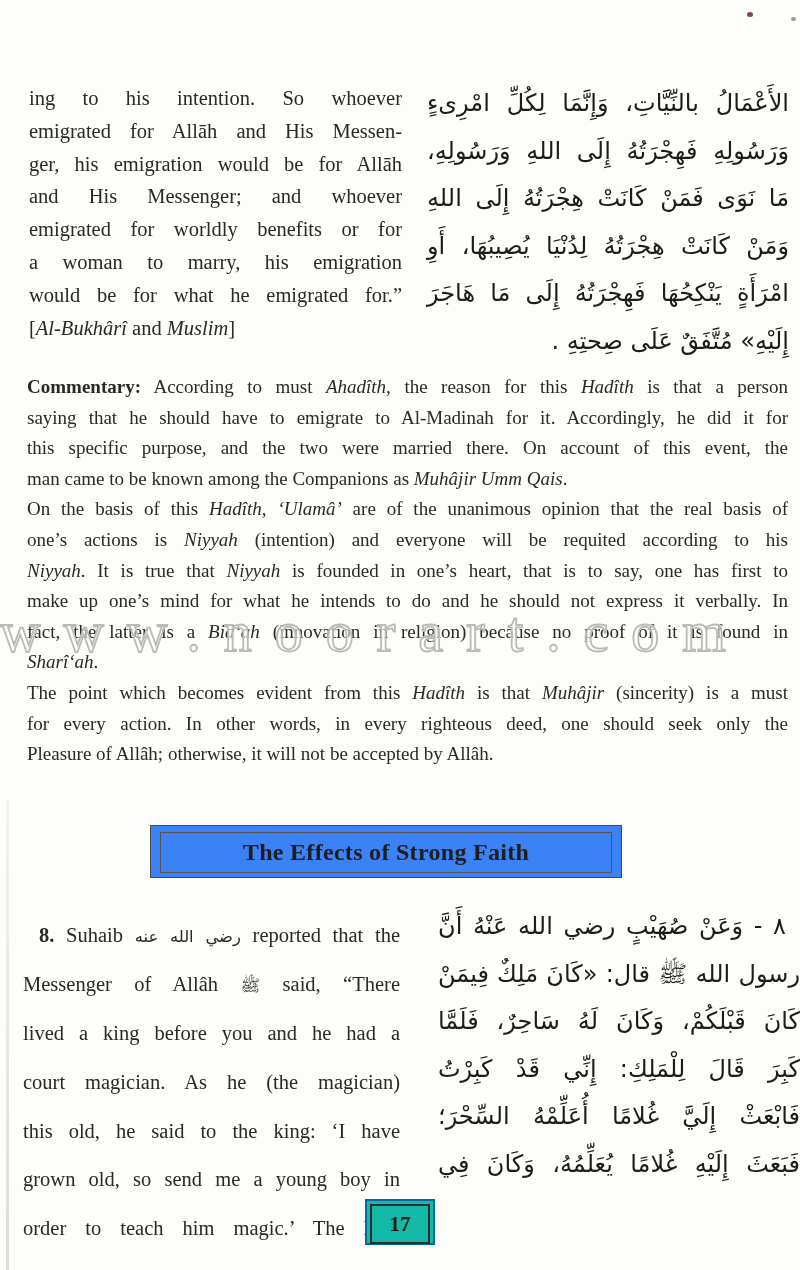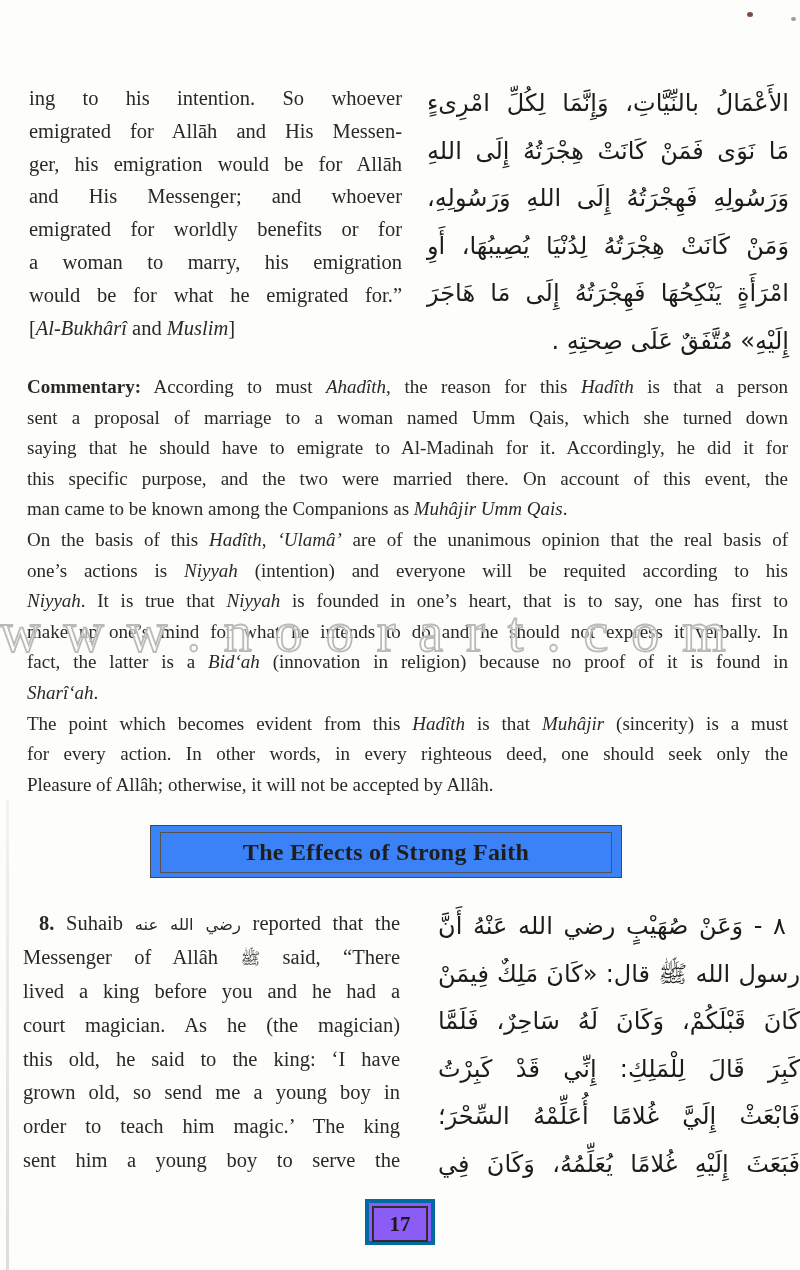--- a/index.html
+++ b/index.html
@@ -85,8 +85,8 @@
       </div>
     <div class="top-arabic arabic">
         <div class="line"><span>الأَعْمَالُ بالنِّيَّاتِ، وَإِنَّمَا لِكُلِّ امْرِىءٍ</span></div>
+        <div class="line"><span>وَرَسُولِهِ فَهِجْرَتُهُ إِلَى اللهِ وَرَسُولِهِ،</span></div>
         <div class="line"><span>مَا نَوَى فَمَنْ كَانَتْ هِجْرَتُهُ إِلَى اللهِ</span></div>
-        <div class="line"><span>وَرَسُولِهِ فَهِجْرَتُهُ إِلَى اللهِ وَرَسُولِهِ،</span></div>
         <div class="line"><span>وَمَنْ كَانَتْ هِجْرَتُهُ لِدُنْيَا يُصِيبُهَا، أَوِ</span></div>
         <div class="line"><span>امْرَأَةٍ يَنْكِحُهَا فَهِجْرَتُهُ إِلَى مَا هَاجَرَ</span></div>
         <div class="line no-just ctr"><span>إِلَيْهِ» مُتَّفَقٌ عَلَى صِحتِهِ .</span></div>

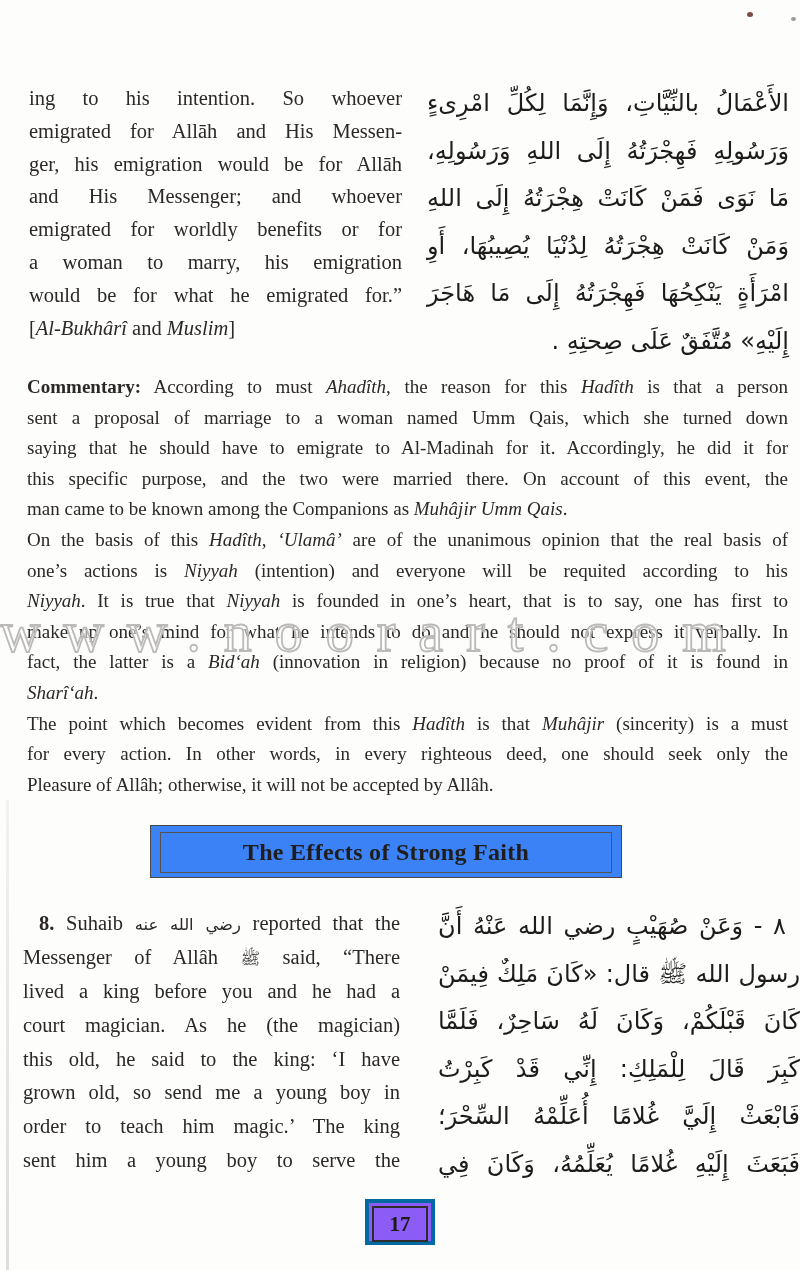--- a/index.html
+++ b/index.html
@@ -96,7 +96,6 @@
   <section class="commentary english">
     <div>
         <div class="line"><span class="b">Commentary:</span><span> According to must </span><span class="i">Ahadîth</span><span>, the reason for this </span><span class="i">Hadîth</span><span> is that a person</span></div>
-        <div class="line"><span>sent a proposal of marriage to a woman named Umm Qais, which she turned down</span></div>
         <div class="line"><span>saying that he should have to emigrate to Al-Madinah for it. Accordingly, he did it for</span></div>
         <div class="line"><span>this specific purpose, and the two were married there. On account of this event, the</span></div>
         <div class="line no-just"><span>man came to be known among the Companions as </span><span class="i">Muhâjir Umm Qais</span><span>.</span></div>

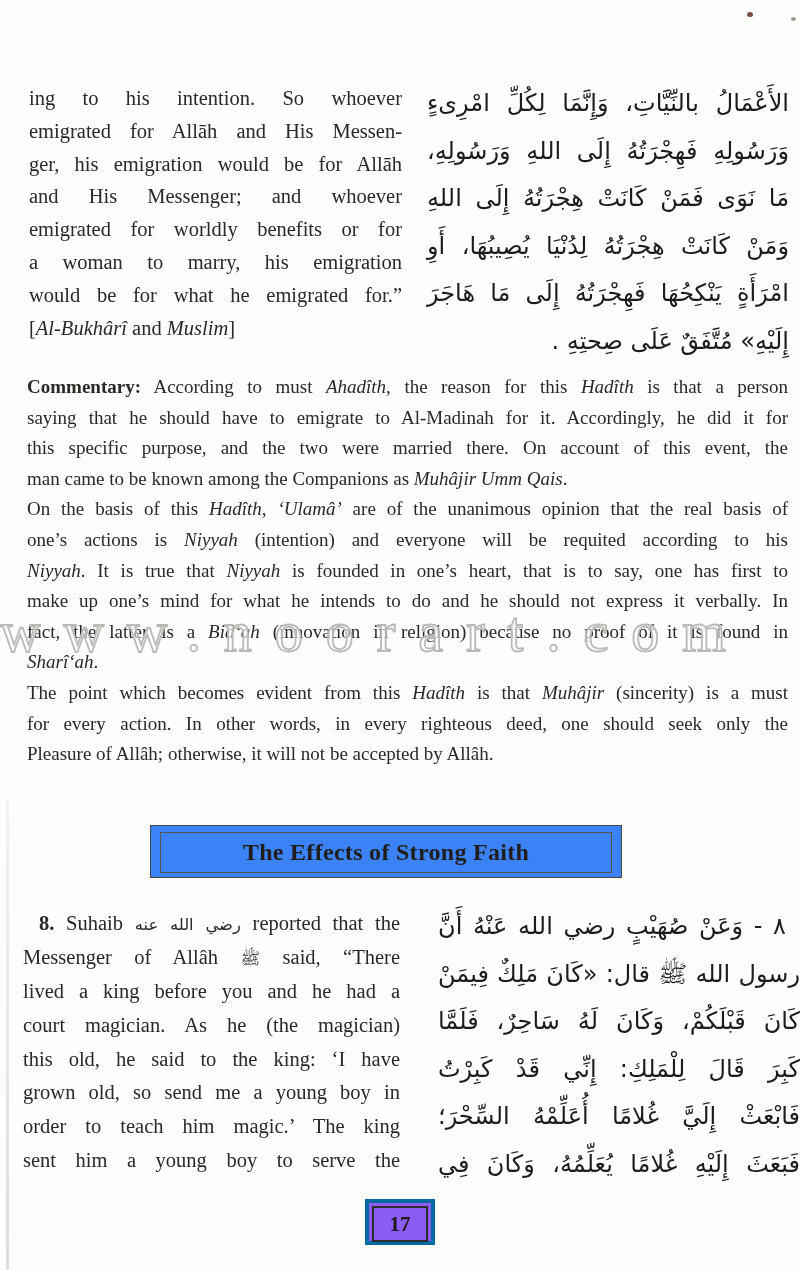--- a/index.html
+++ b/index.html
@@ -39,7 +39,7 @@
 
   
   .bottom-english{position:absolute;top:906px;left:23px;width:377px;font-size:20.5px;}
-  .bottom-english .line{height:33.9px;line-height:35px;}
+  .bottom-english .line{height:33.9px;line-height:29px;margin-top:15px;}
   .bottom-arabic{position:absolute;top:903px;left:427px;width:362px;direction:rtl;
     font-family:"DejaVu Sans", sans-serif;font-size:24px;color:#1e1c1a;margin-left:11px;}
   .bottom-arabic .line{height:47.5px;line-height:47.5px;}

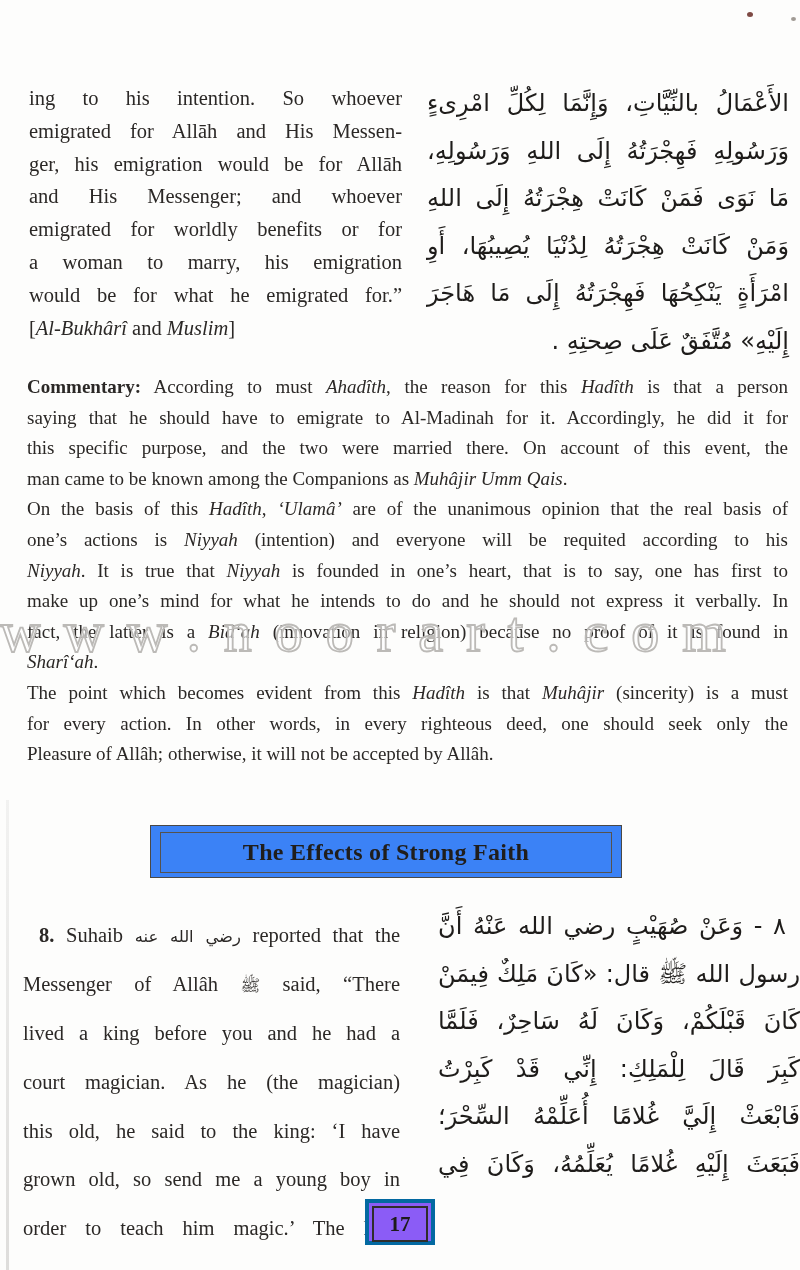--- a/index.html
+++ b/index.html
@@ -52,7 +52,7 @@
 
   
   .page-number-box{position:absolute;top:1199px;left:365px;width:70px;height:46px;
-    border:4px solid #0369a1;background:#8b5cf6;padding:3px;box-sizing:border-box;}
+    border:2px solid #0369a1;background:#14b8a6;padding:3px;box-sizing:border-box;}
   .page-number-inner{border:2px solid #2f2d2b;height:100%;display:flex;align-items:center;justify-content:center;}
   .page-number{font-weight:bold;font-size:21px;color:#1d1b1a;}
 

